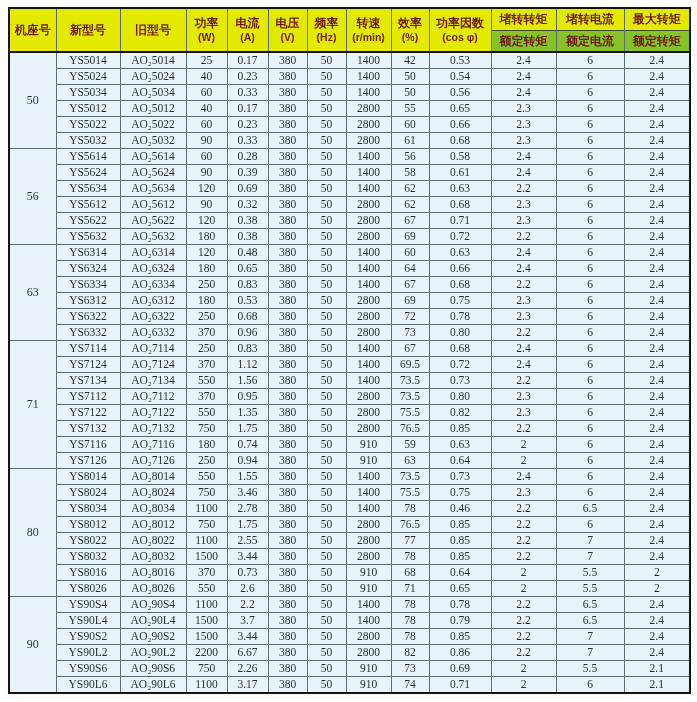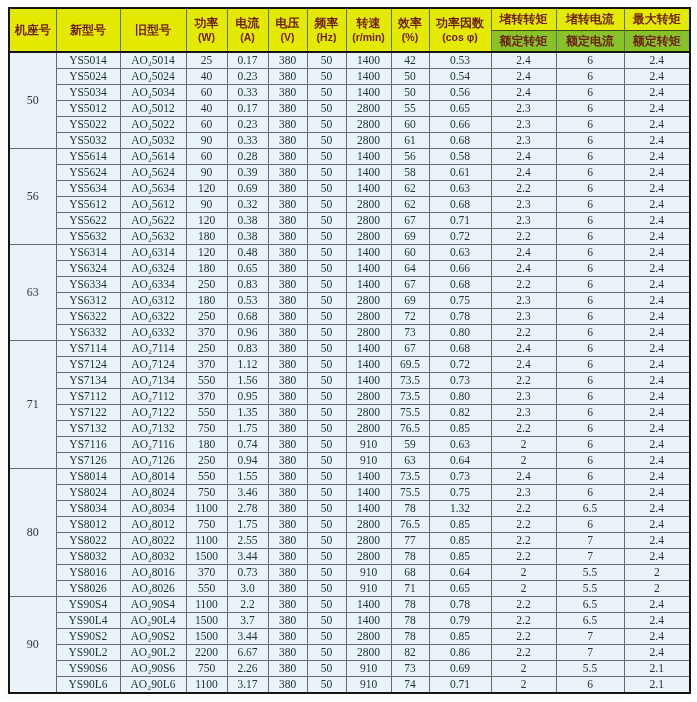--- a/index.html
+++ b/index.html
@@ -552,7 +552,7 @@
           <td>50</td>
           <td>1400</td>
           <td>78</td>
-          <td>1.32</td>
+          <td>0.46</td>
           <td>2.2</td>
           <td>6.5</td>
           <td>2.4</td>

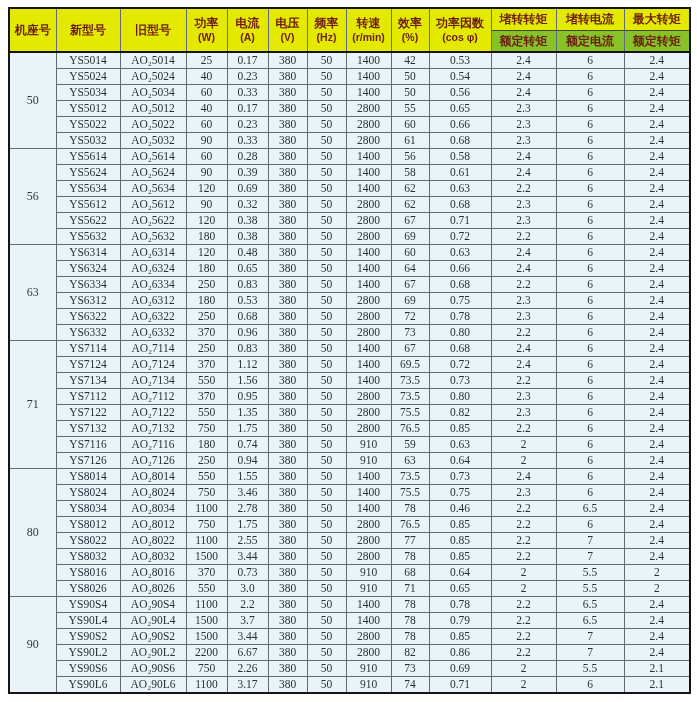--- a/index.html
+++ b/index.html
@@ -617,7 +617,7 @@
           <td>YS8026</td>
           <td>AO₂8026</td>
           <td>550</td>
-          <td>3.0</td>
+          <td>2.6</td>
           <td>380</td>
           <td>50</td>
           <td>910</td>

